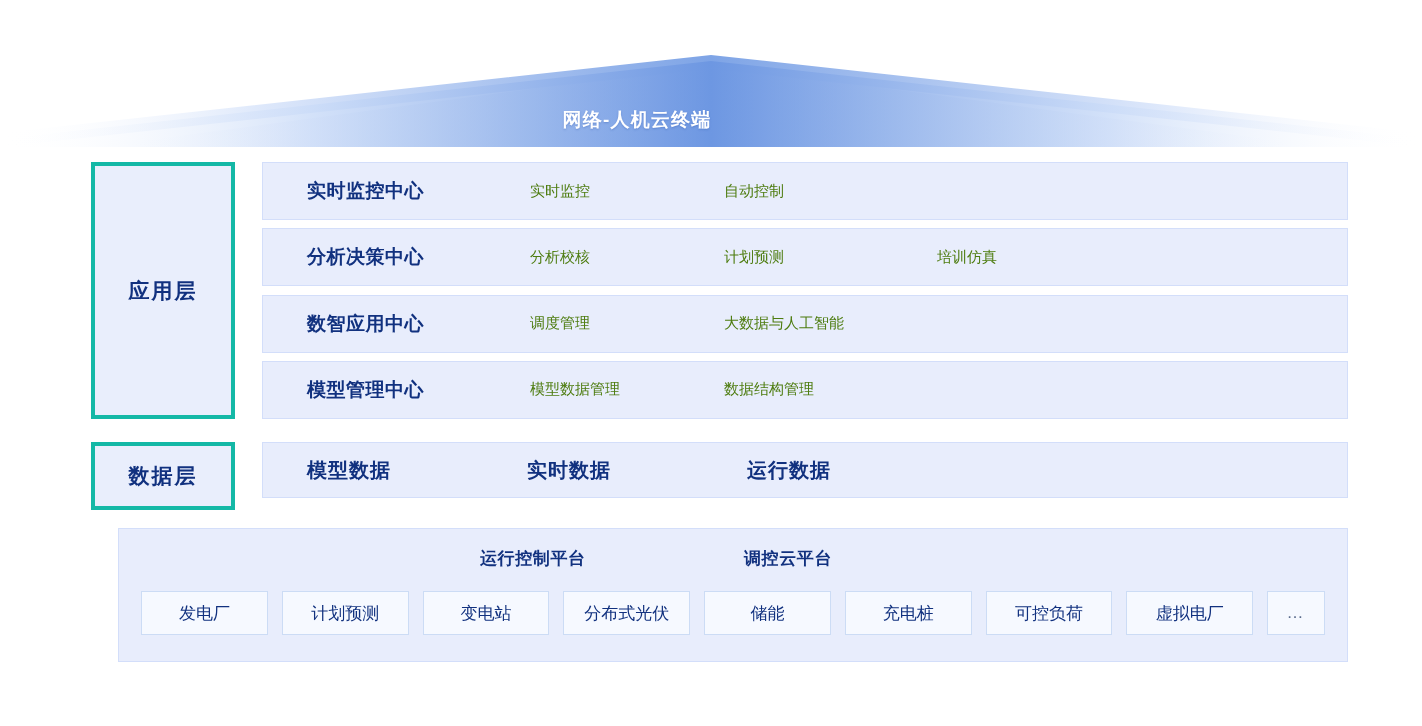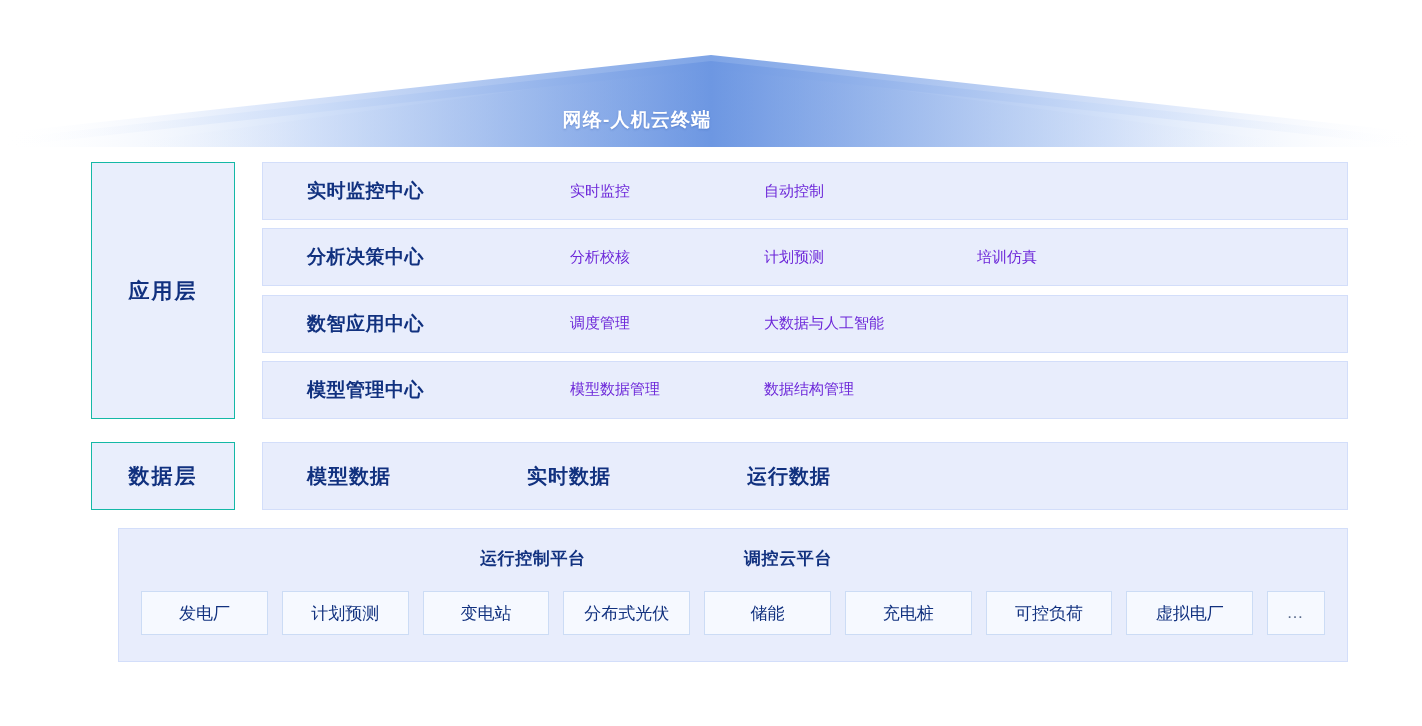--- a/index.html
+++ b/index.html
@@ -107,9 +107,8 @@
   .app-sub {
     position: absolute;
     font-size: 15px;
-    color: #6d28d9;
-    white-space: nowrap;
-    margin-left: 40px;
+    color: #4d7c0f;
+    white-space: nowrap;
   }
   .app-sub.c1 { left: 267px; }
   .app-sub.c2 { left: 461px; }

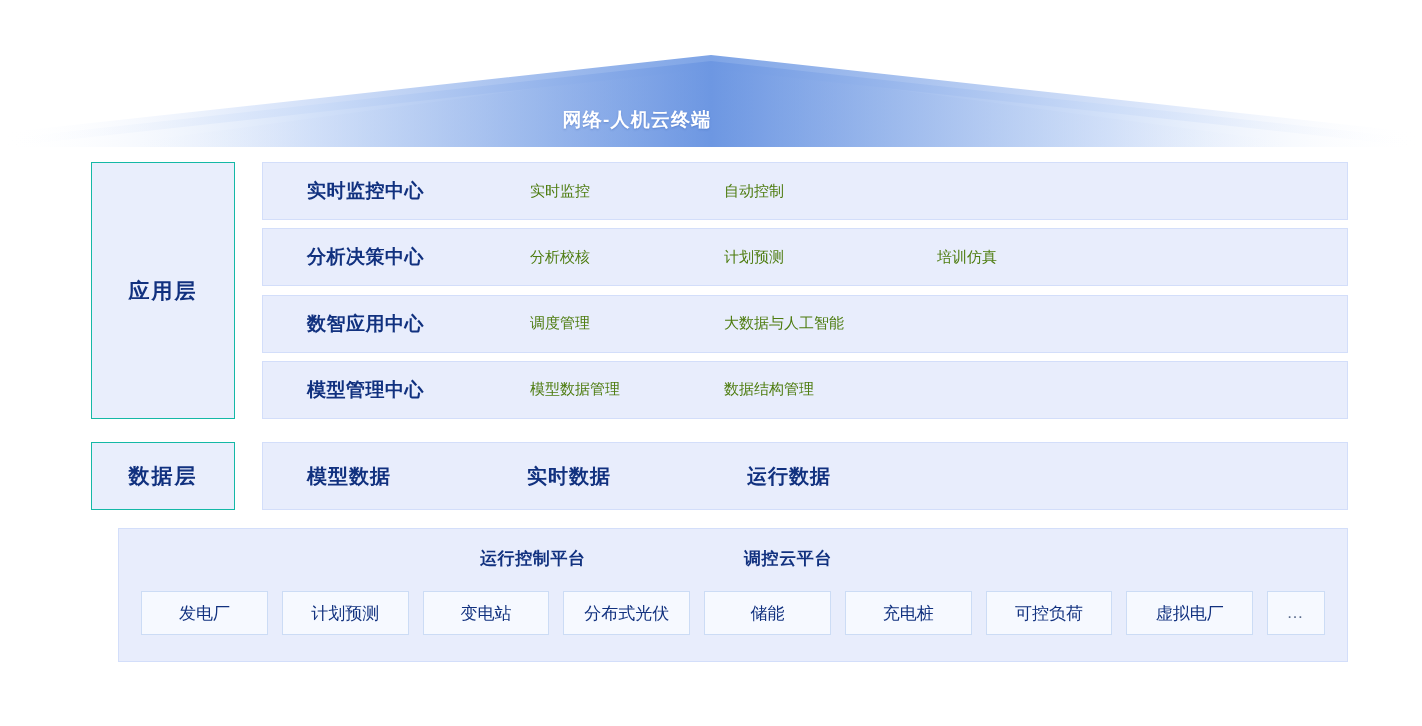--- a/index.html
+++ b/index.html
@@ -55,7 +55,7 @@
 
   .layer-label {
     background: #e9eefc;
-    border: 1px solid #14b8a6;
+    border: 4px solid #14b8a6;
     display: flex;
     align-items: center;
     justify-content: center;

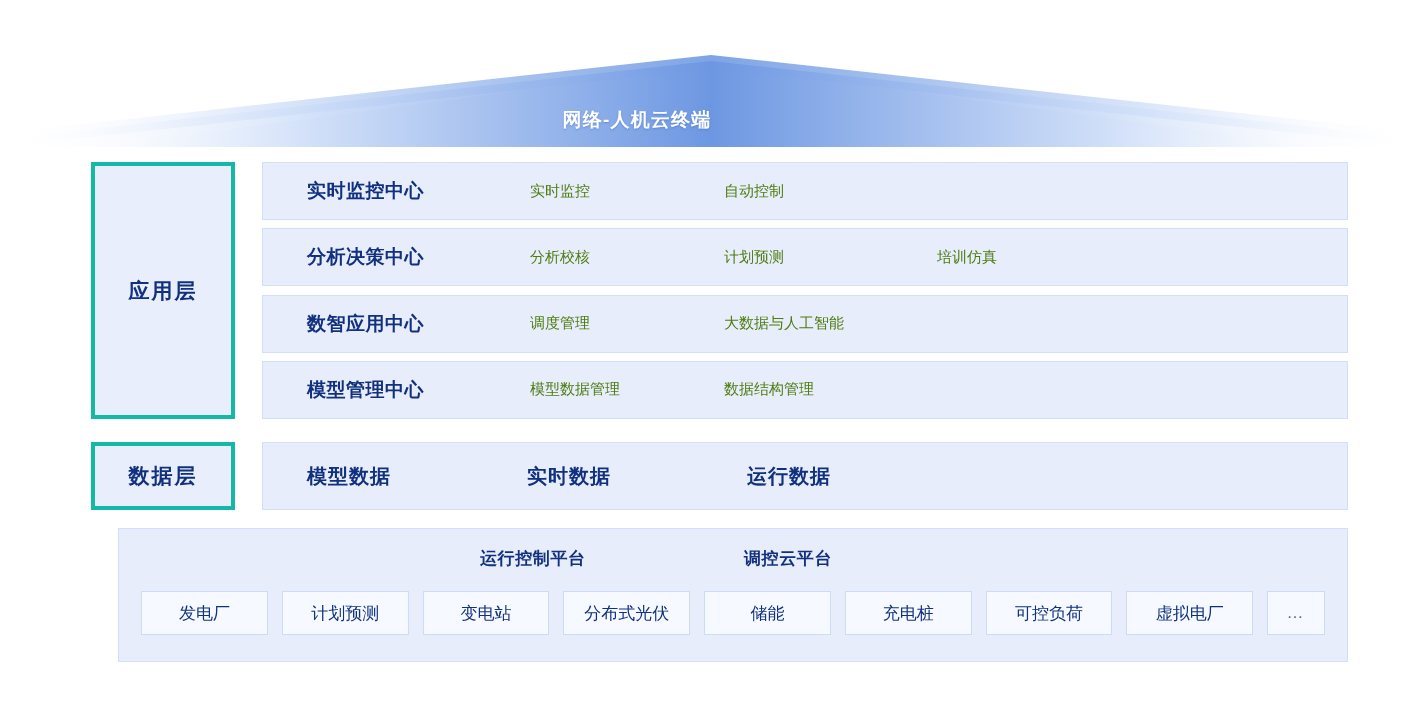--- a/index.html
+++ b/index.html
@@ -124,7 +124,7 @@
   #layer-data .layer-label { flex: 0 0 144px; }
 
   .data-bar {
-    height: 68px;
+    height: 56px;
     background: #e8edfc;
     border: 1px solid #d3defa;
     display: flex;

